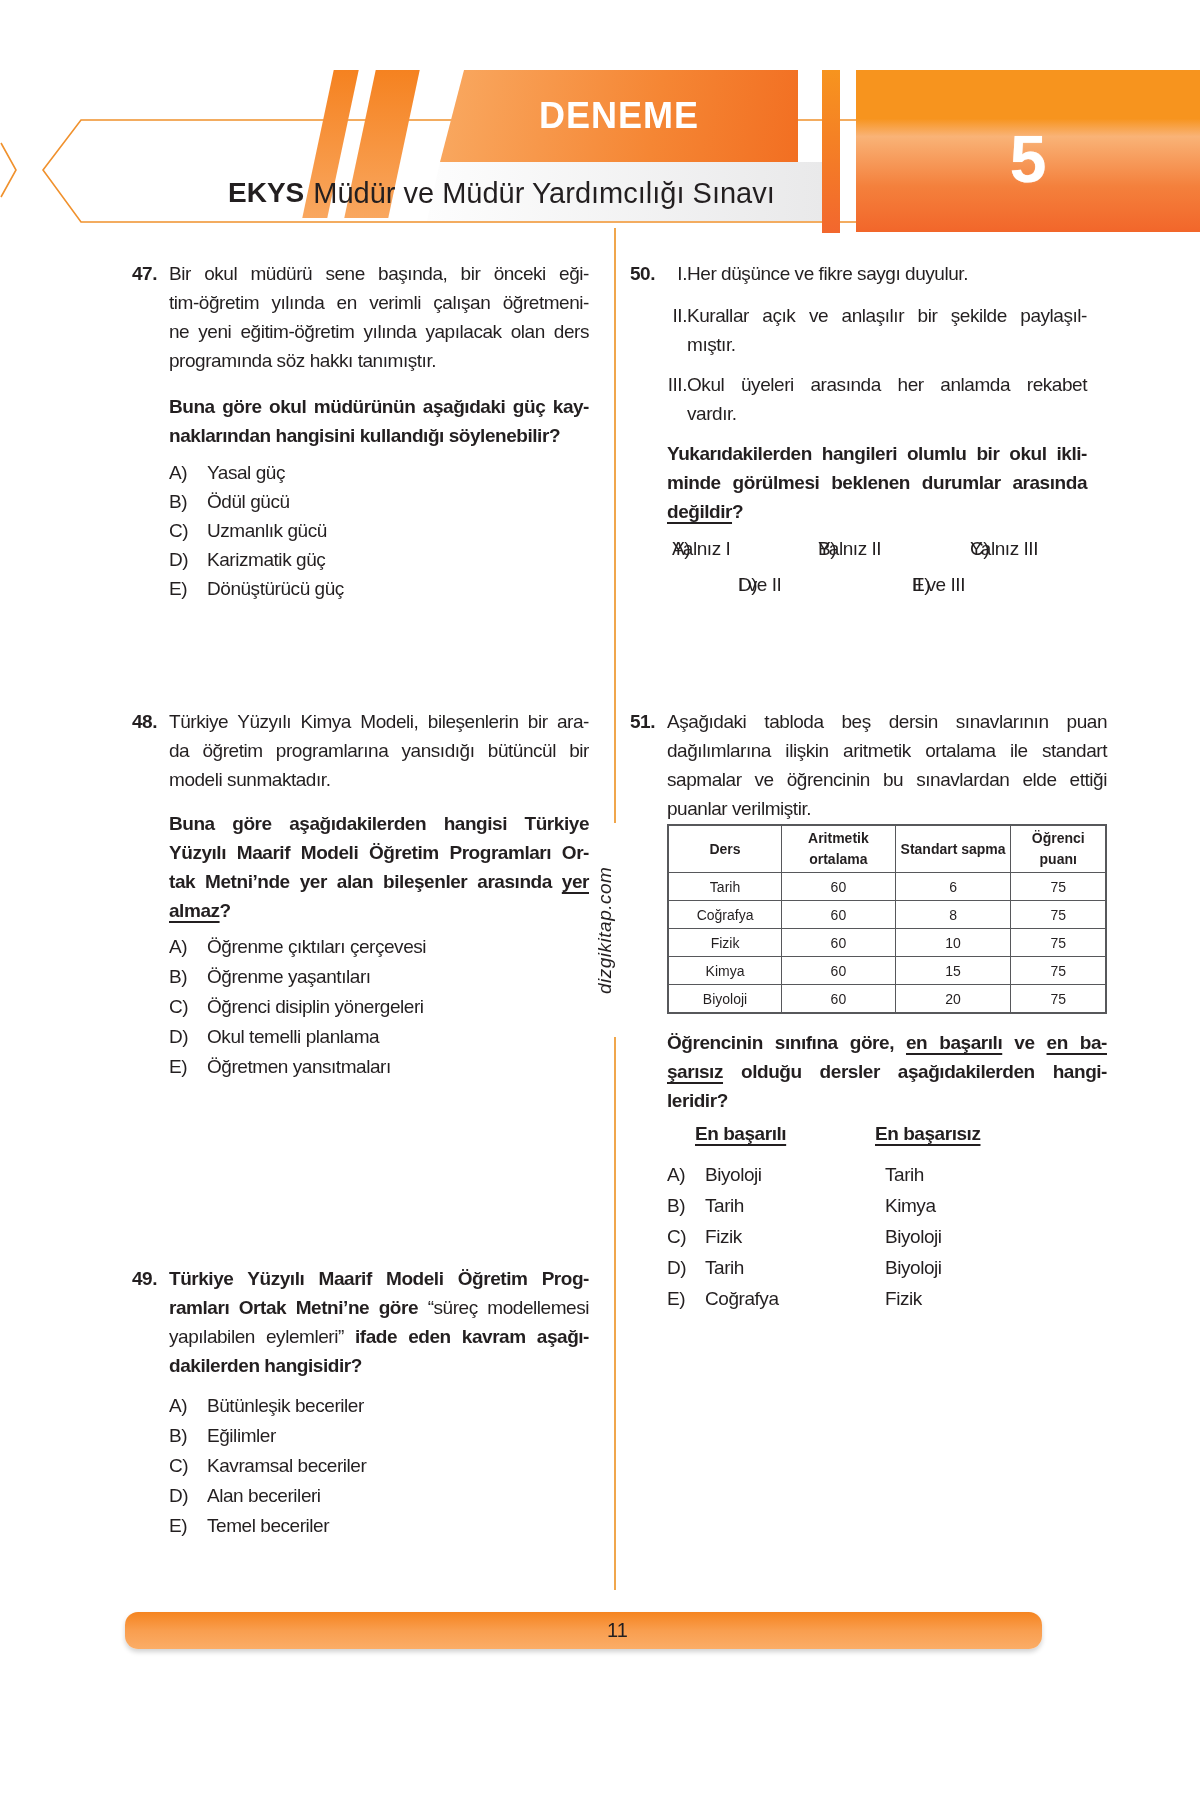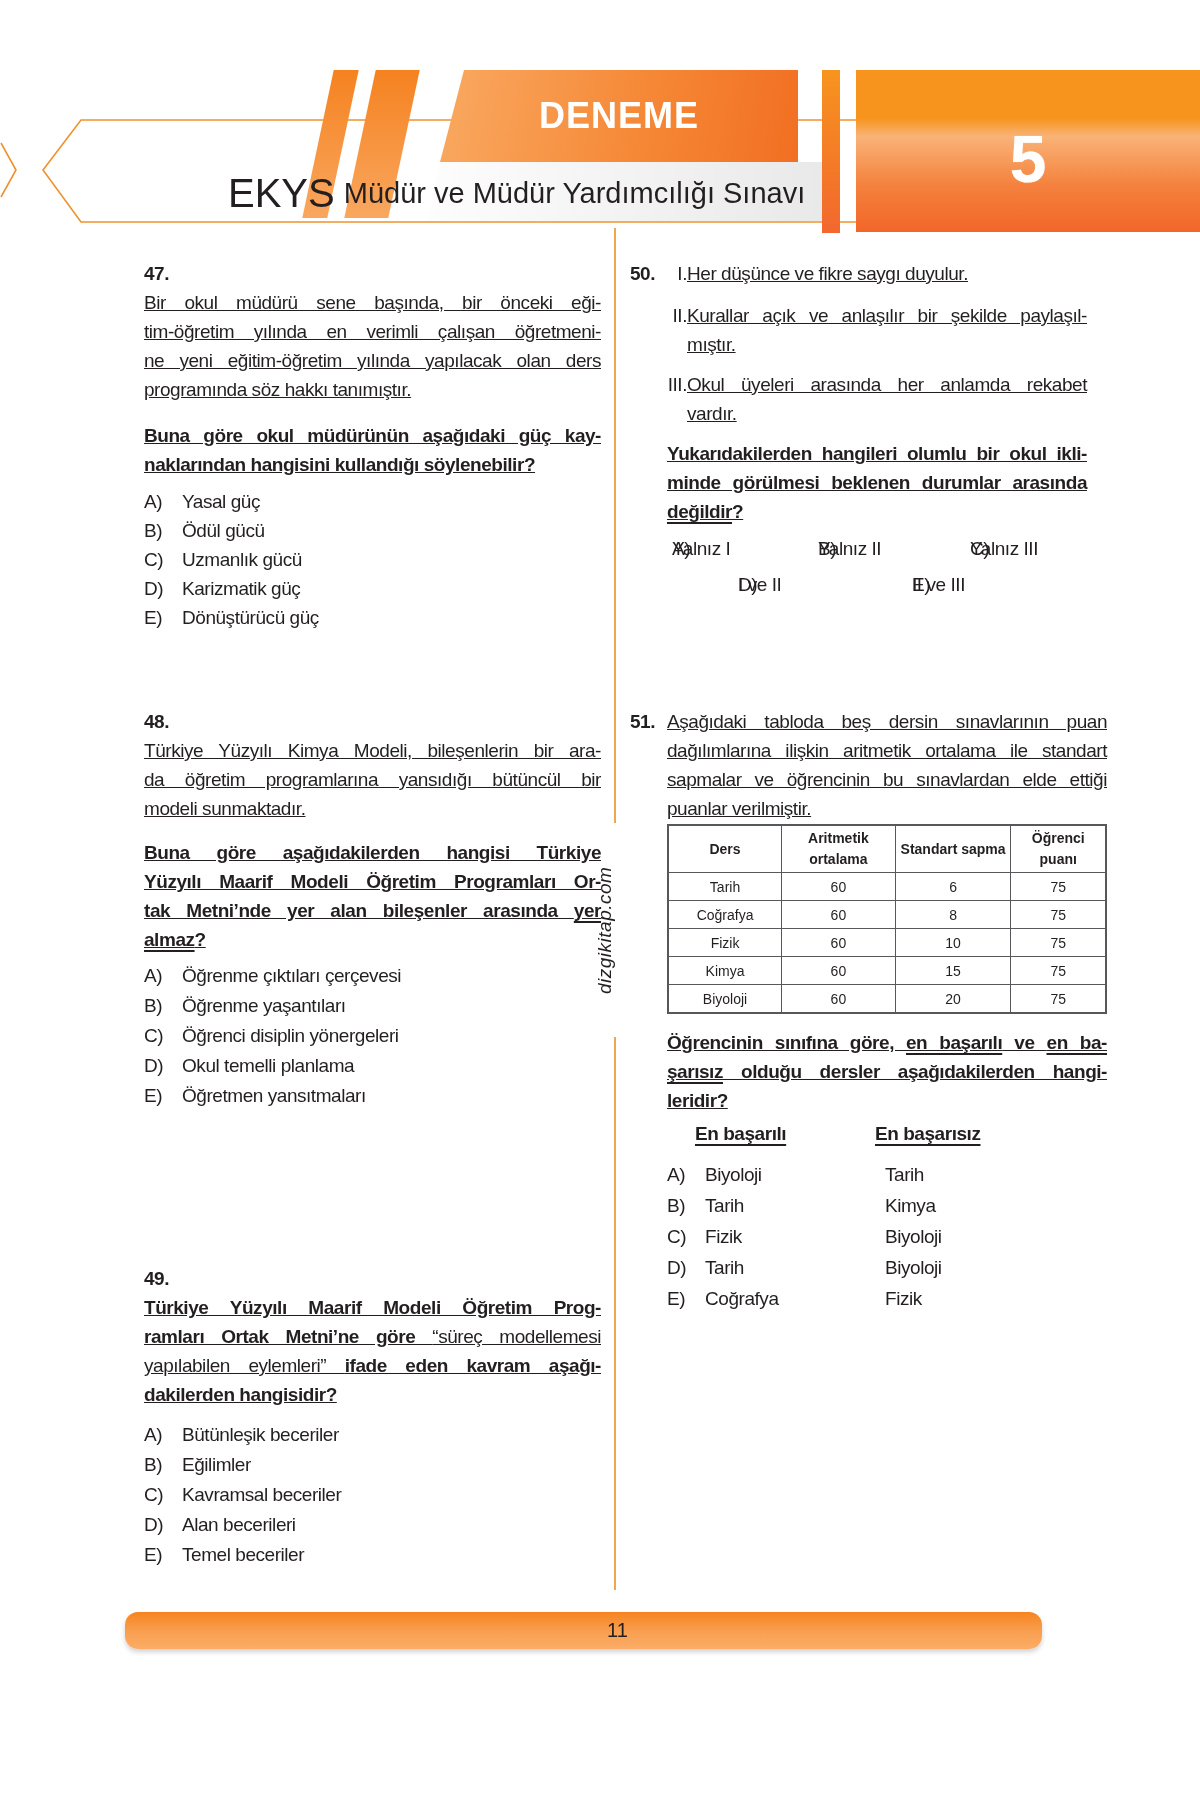--- a/index.html
+++ b/index.html
@@ -22,7 +22,7 @@
           background:linear-gradient(to right,#fdfdfd 0%,#E9E9EA 100%);}
   .subtitle{position:absolute;left:228px;top:168px;width:592px;height:50px;
           display:flex;align-items:center;white-space:nowrap;}
-  .subtitle .code{font-weight:normal;font-size:40px;margin-right:9px;}
+  .subtitle .code{font-weight:bold;font-size:28px;margin-right:9px;}
   .subtitle .rest{font-size:29px;}
   .vbar{position:absolute;left:822px;top:70px;width:18px;height:163px;
           background:linear-gradient(180deg,#F7941E 0%,#F2672E 100%);}

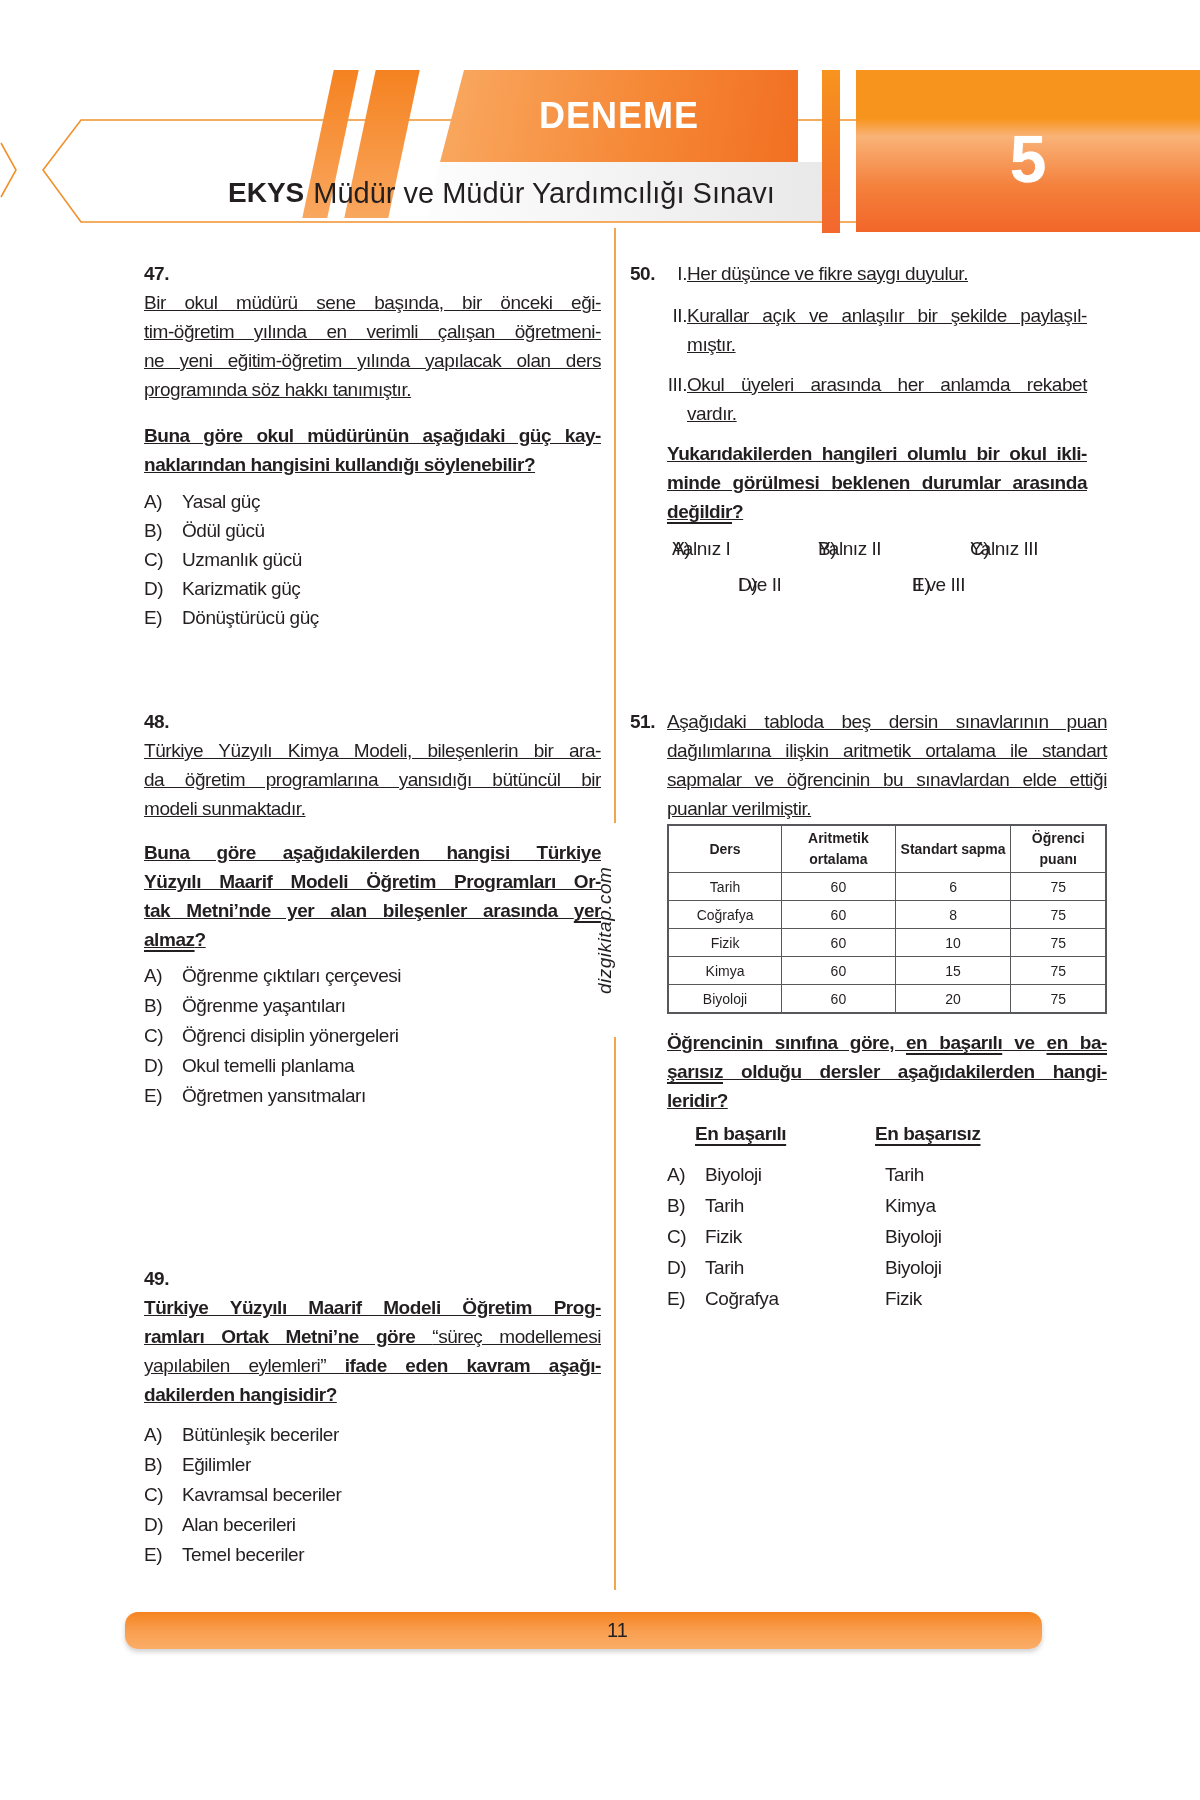--- a/index.html
+++ b/index.html
@@ -42,7 +42,7 @@
 
   
   .q{position:absolute;display:flex;}
-  .q.lcol{left:144px;width:457px;flex-direction:column;}
+  .q.lcol{left:132px;width:457px;}
   .q.rcol{left:630px;width:457px;}
   .qn{width:37px;flex:none;font-weight:bold;font-size:19px;line-height:29px;letter-spacing:-.45px;}
   .qb{flex:1;font-size:19px;letter-spacing:-.45px;}

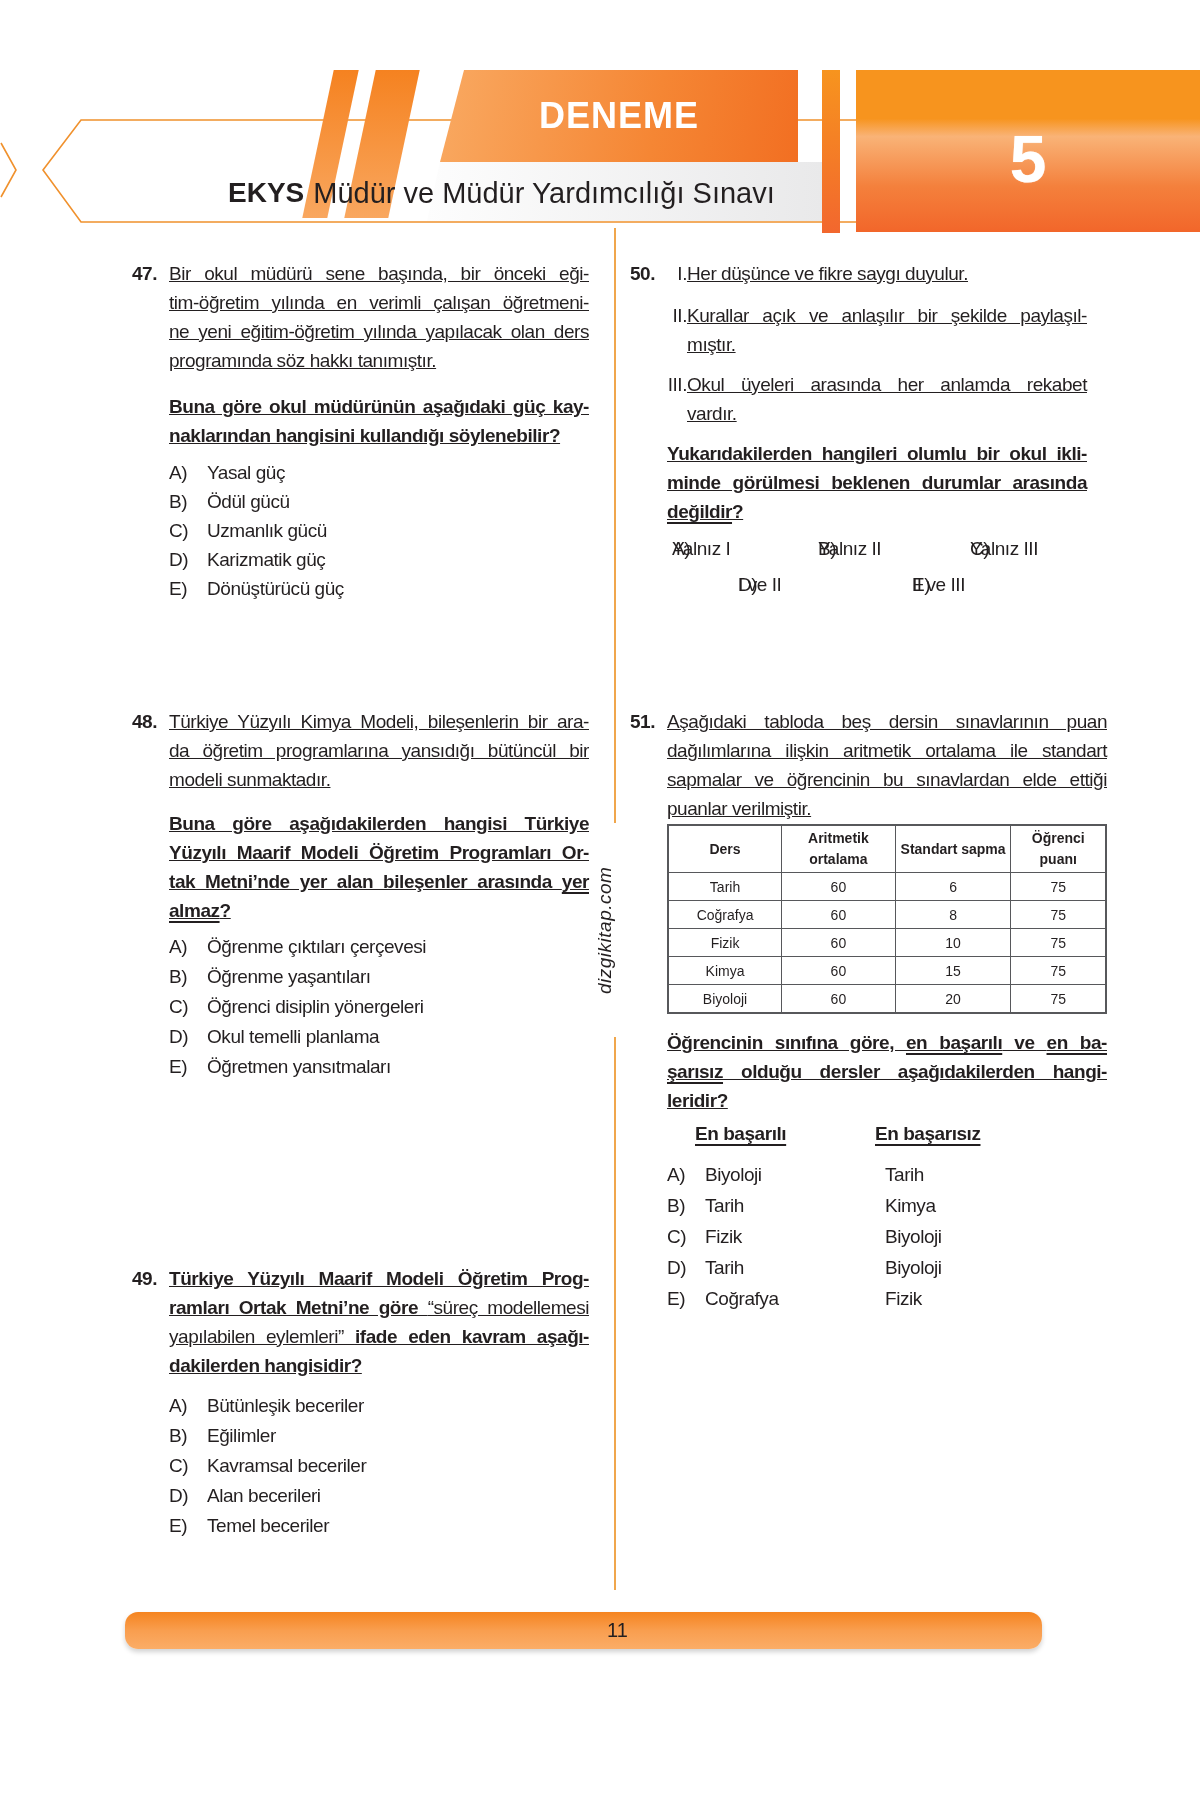--- a/index.html
+++ b/index.html
@@ -46,7 +46,7 @@
   .q.rcol{left:630px;width:457px;}
   .qn{width:37px;flex:none;font-weight:bold;font-size:19px;line-height:29px;letter-spacing:-.45px;}
   .qb{flex:1;font-size:19px;letter-spacing:-.45px;}
-  .ln{height:29px;line-height:29px;text-align:justify;text-align-last:justify;white-space:normal;text-decoration:underline;}
+  .ln{height:29px;line-height:29px;text-align:justify;text-align-last:justify;white-space:normal;}
   .ln.last{text-align-last:left;}
   .b{font-weight:bold;}
   .u{text-decoration:underline;text-decoration-thickness:2px;text-underline-offset:3.5px;}

